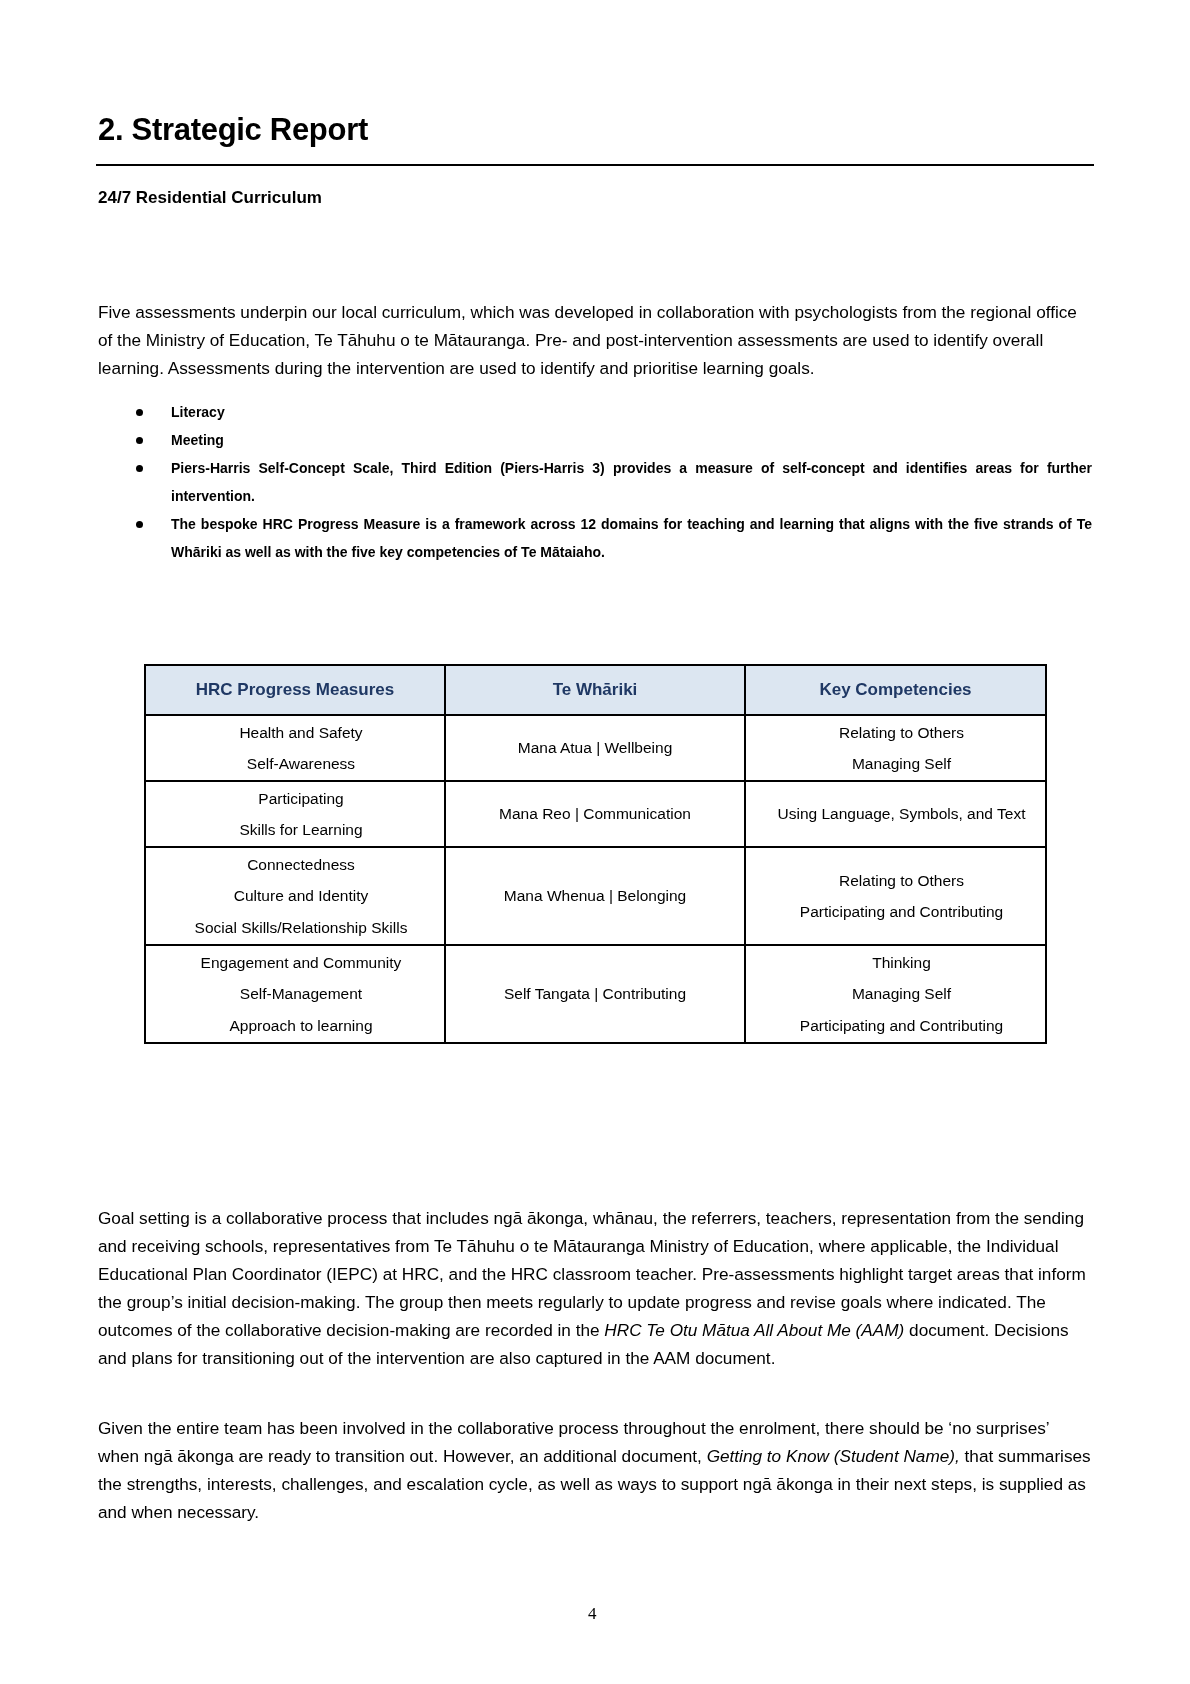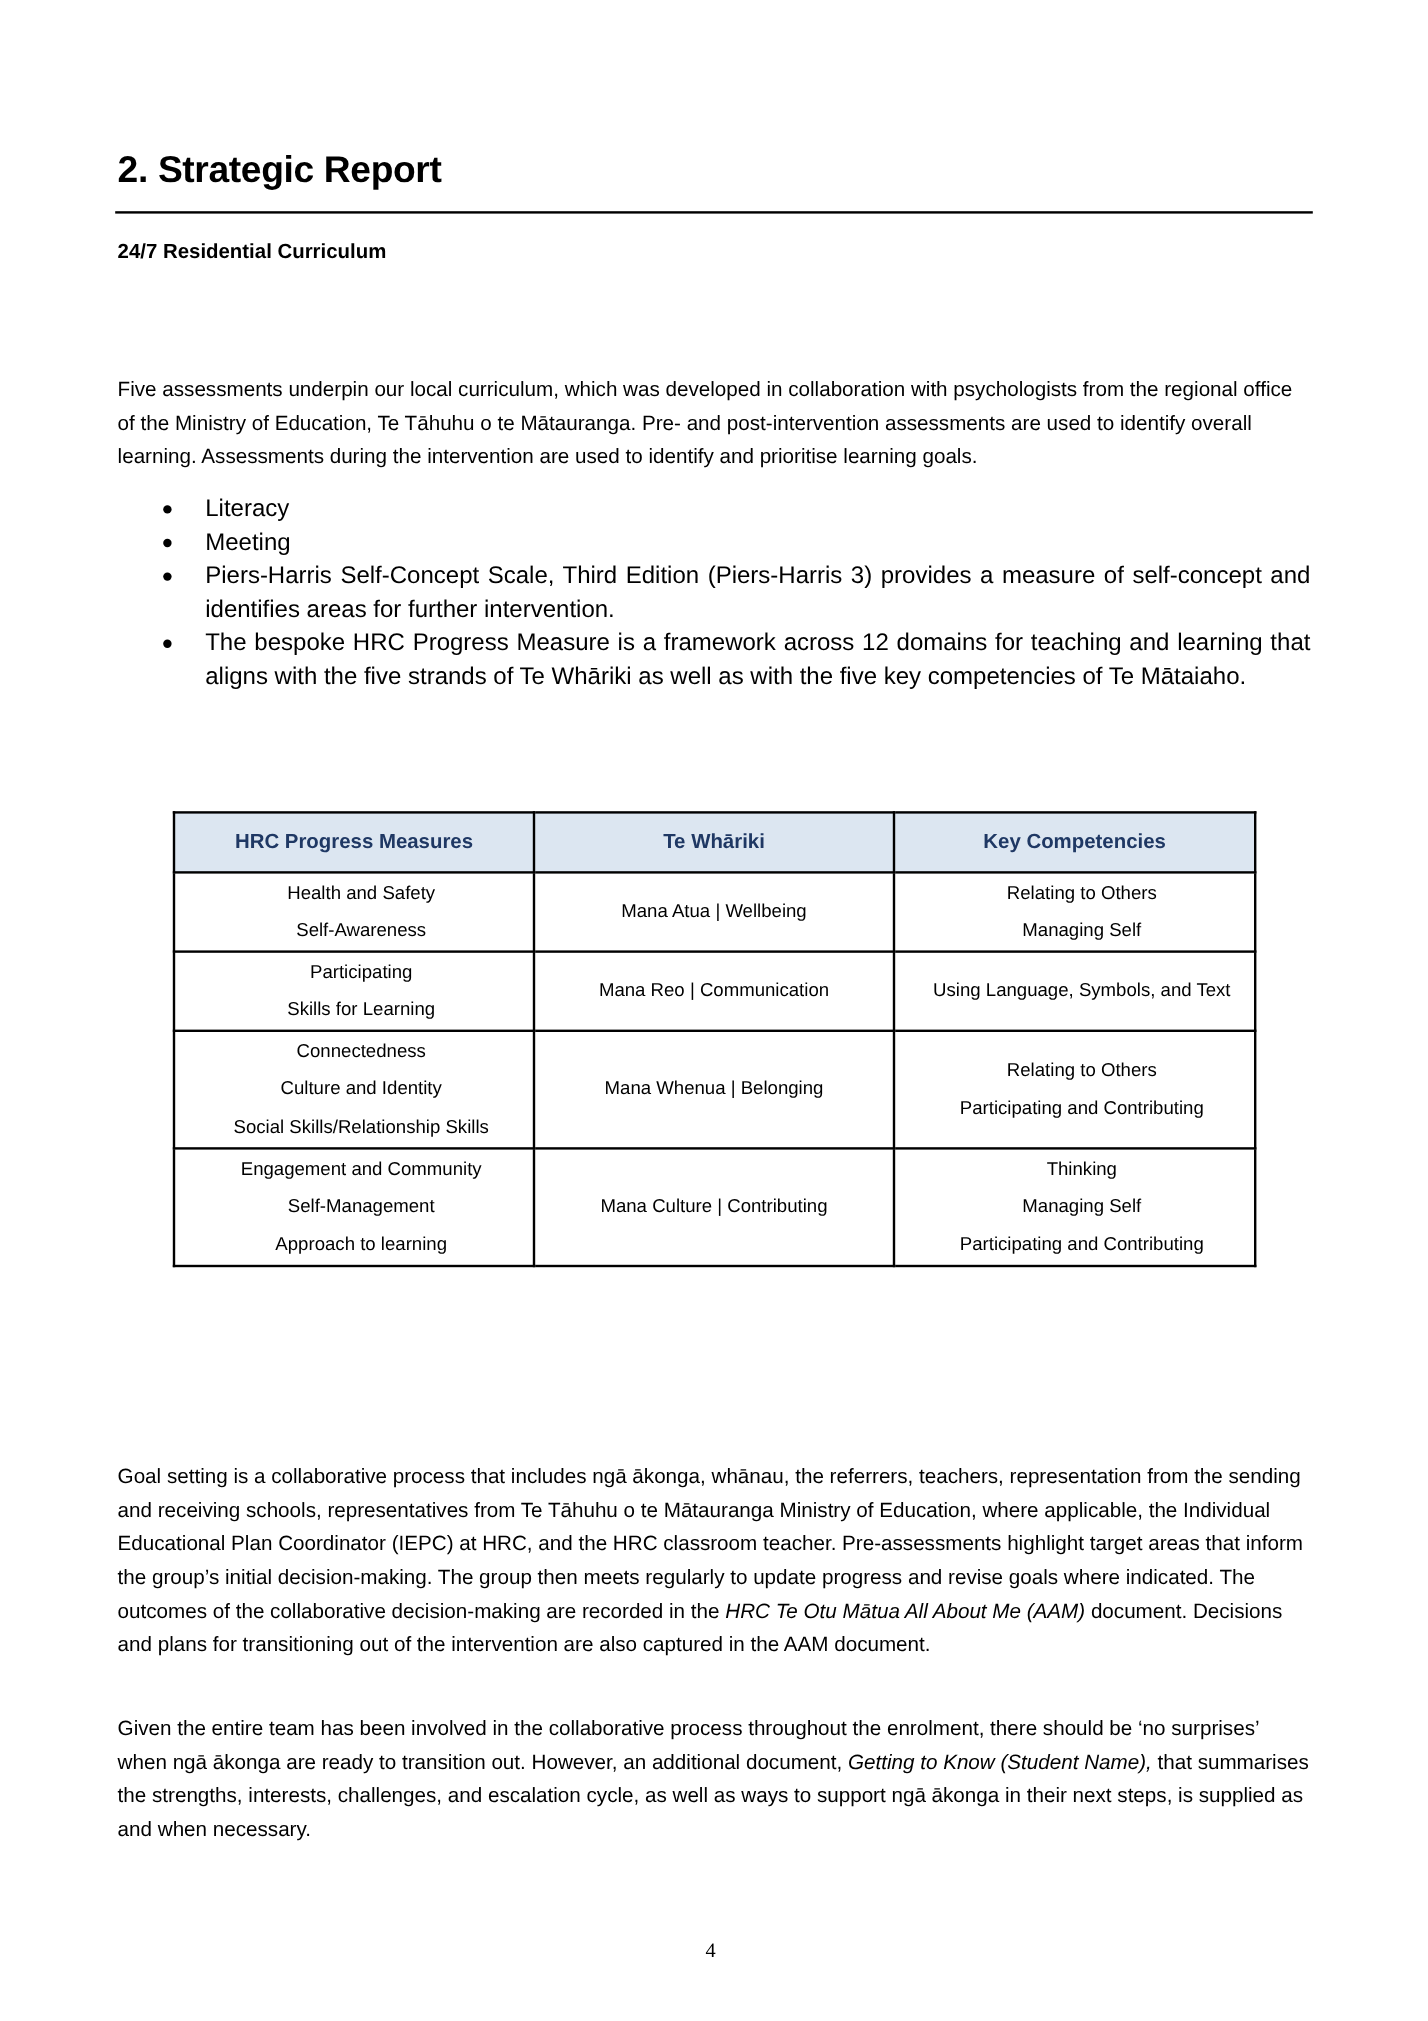--- a/index.html
+++ b/index.html
@@ -8,7 +8,7 @@
     font-family: "Liberation Sans", "DejaVu Sans", sans-serif;
     color: #000;
   }
-  .page { position: absolute; left: 0; top: 12px; width: 1190px; height: 1256px; }
+  .page { position: absolute; left: 0; top: 0; width: 1190px; height: 1256px; }
   .h1 {
     position: absolute; left: 98px; top: 112px;
     font-size: 31px; font-weight: bold; letter-spacing: -0.3px;

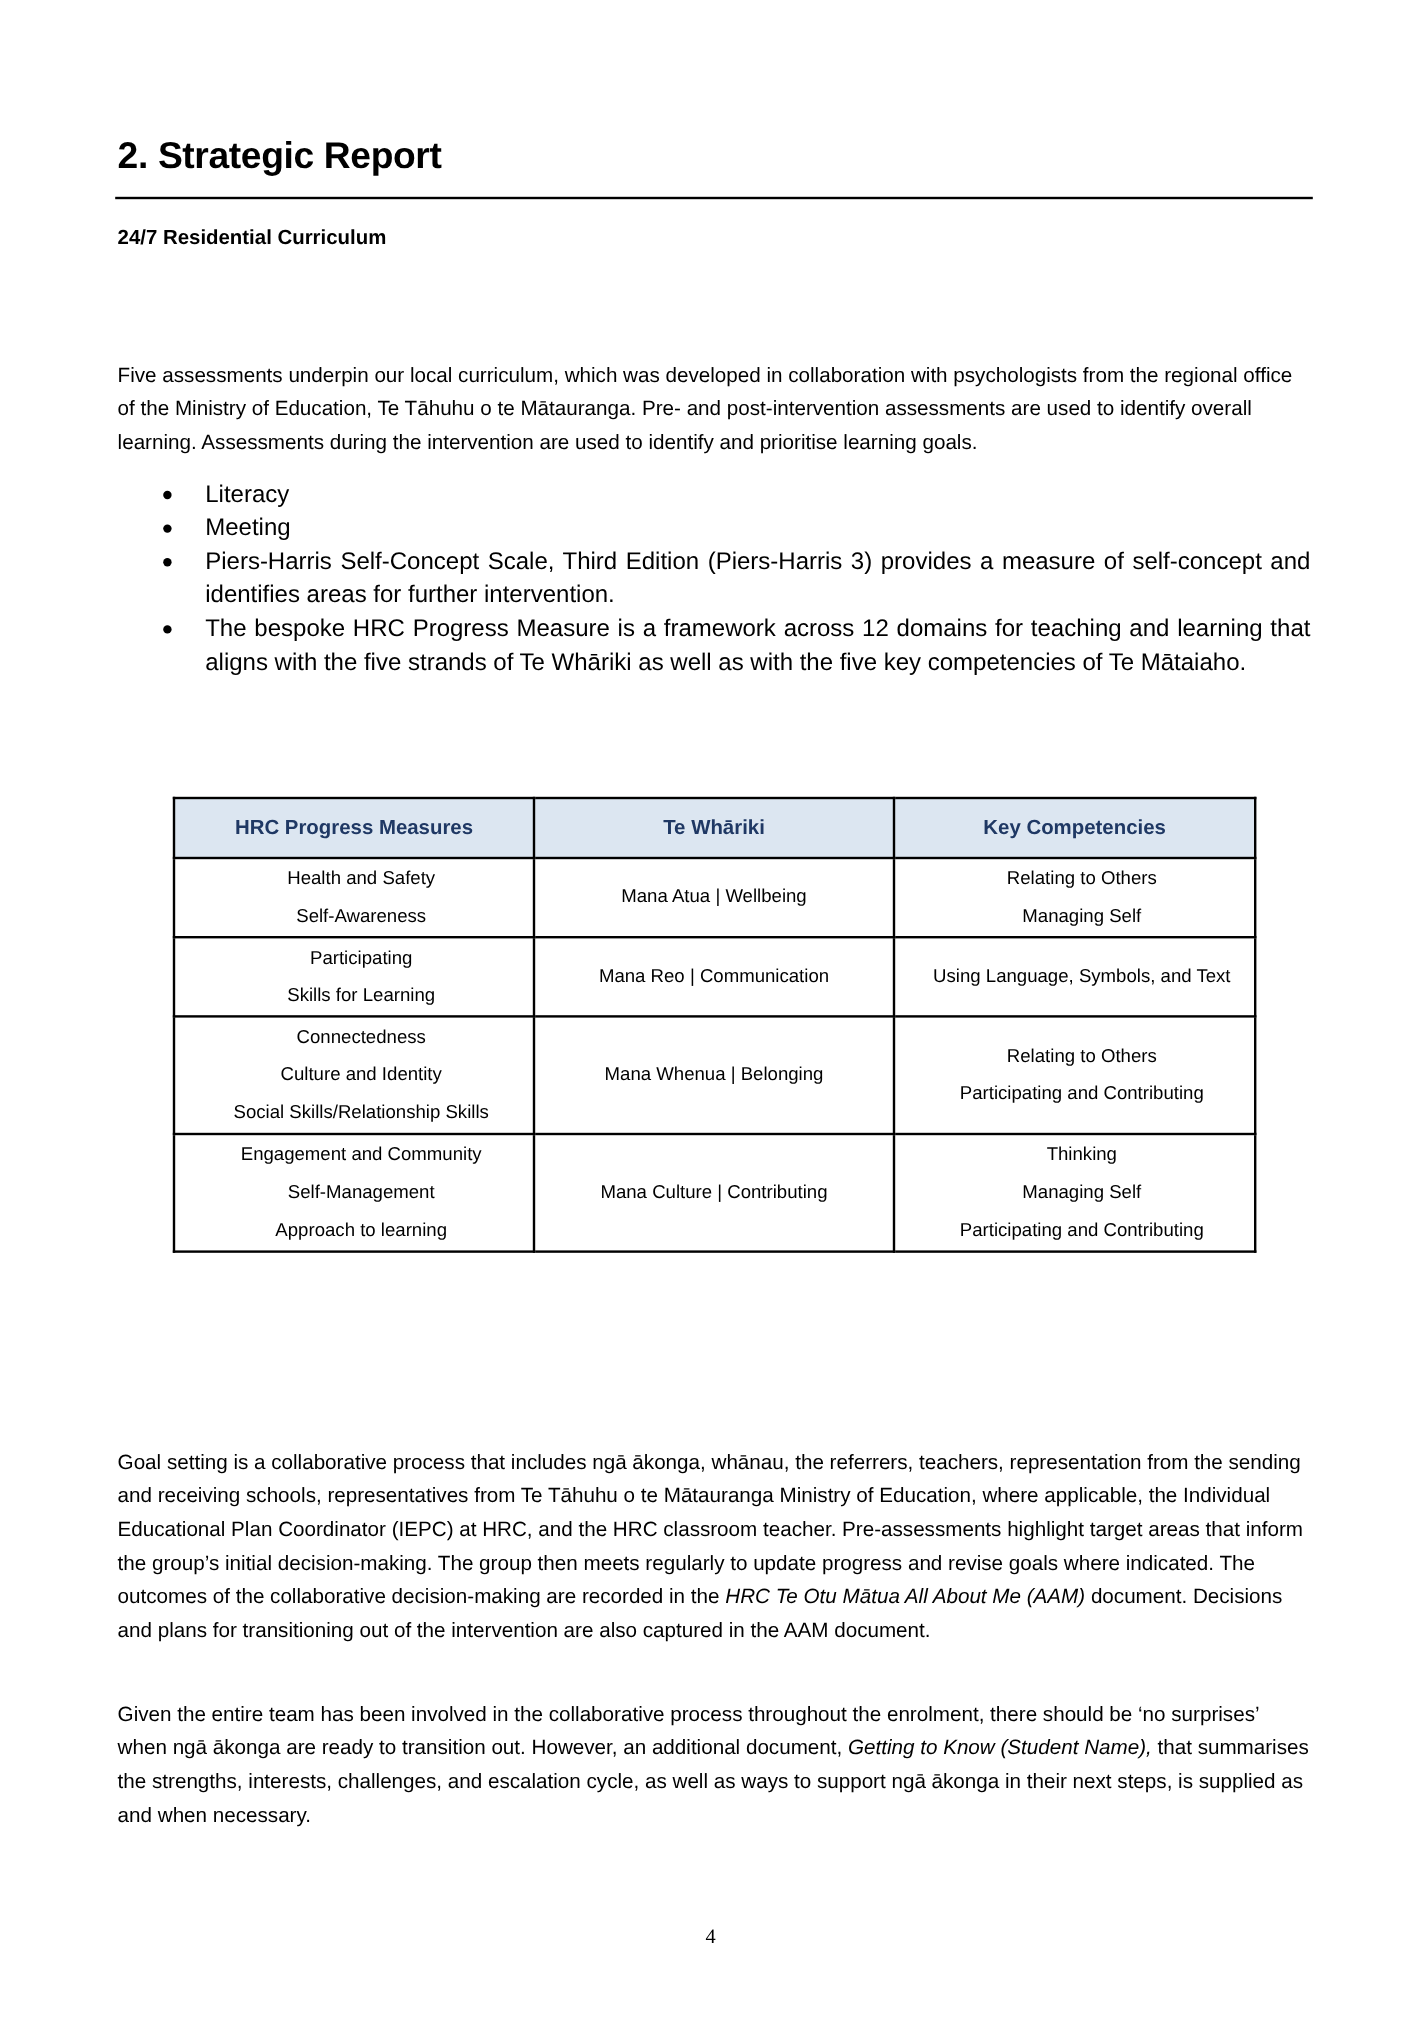--- a/index.html
+++ b/index.html
@@ -32,7 +32,7 @@
   .bullets {
     position: absolute; left: 98px; top: 398px; width: 994px;
     list-style: none; margin: 0; padding: 0;
-    font-size: 20px; line-height: 28px;
+    font-size: 14px; line-height: 28px; font-weight: bold;
   }
   .bullets li { position: relative; padding-left: 73px; margin: 0; text-align: justify; }
   .bullets .dot {

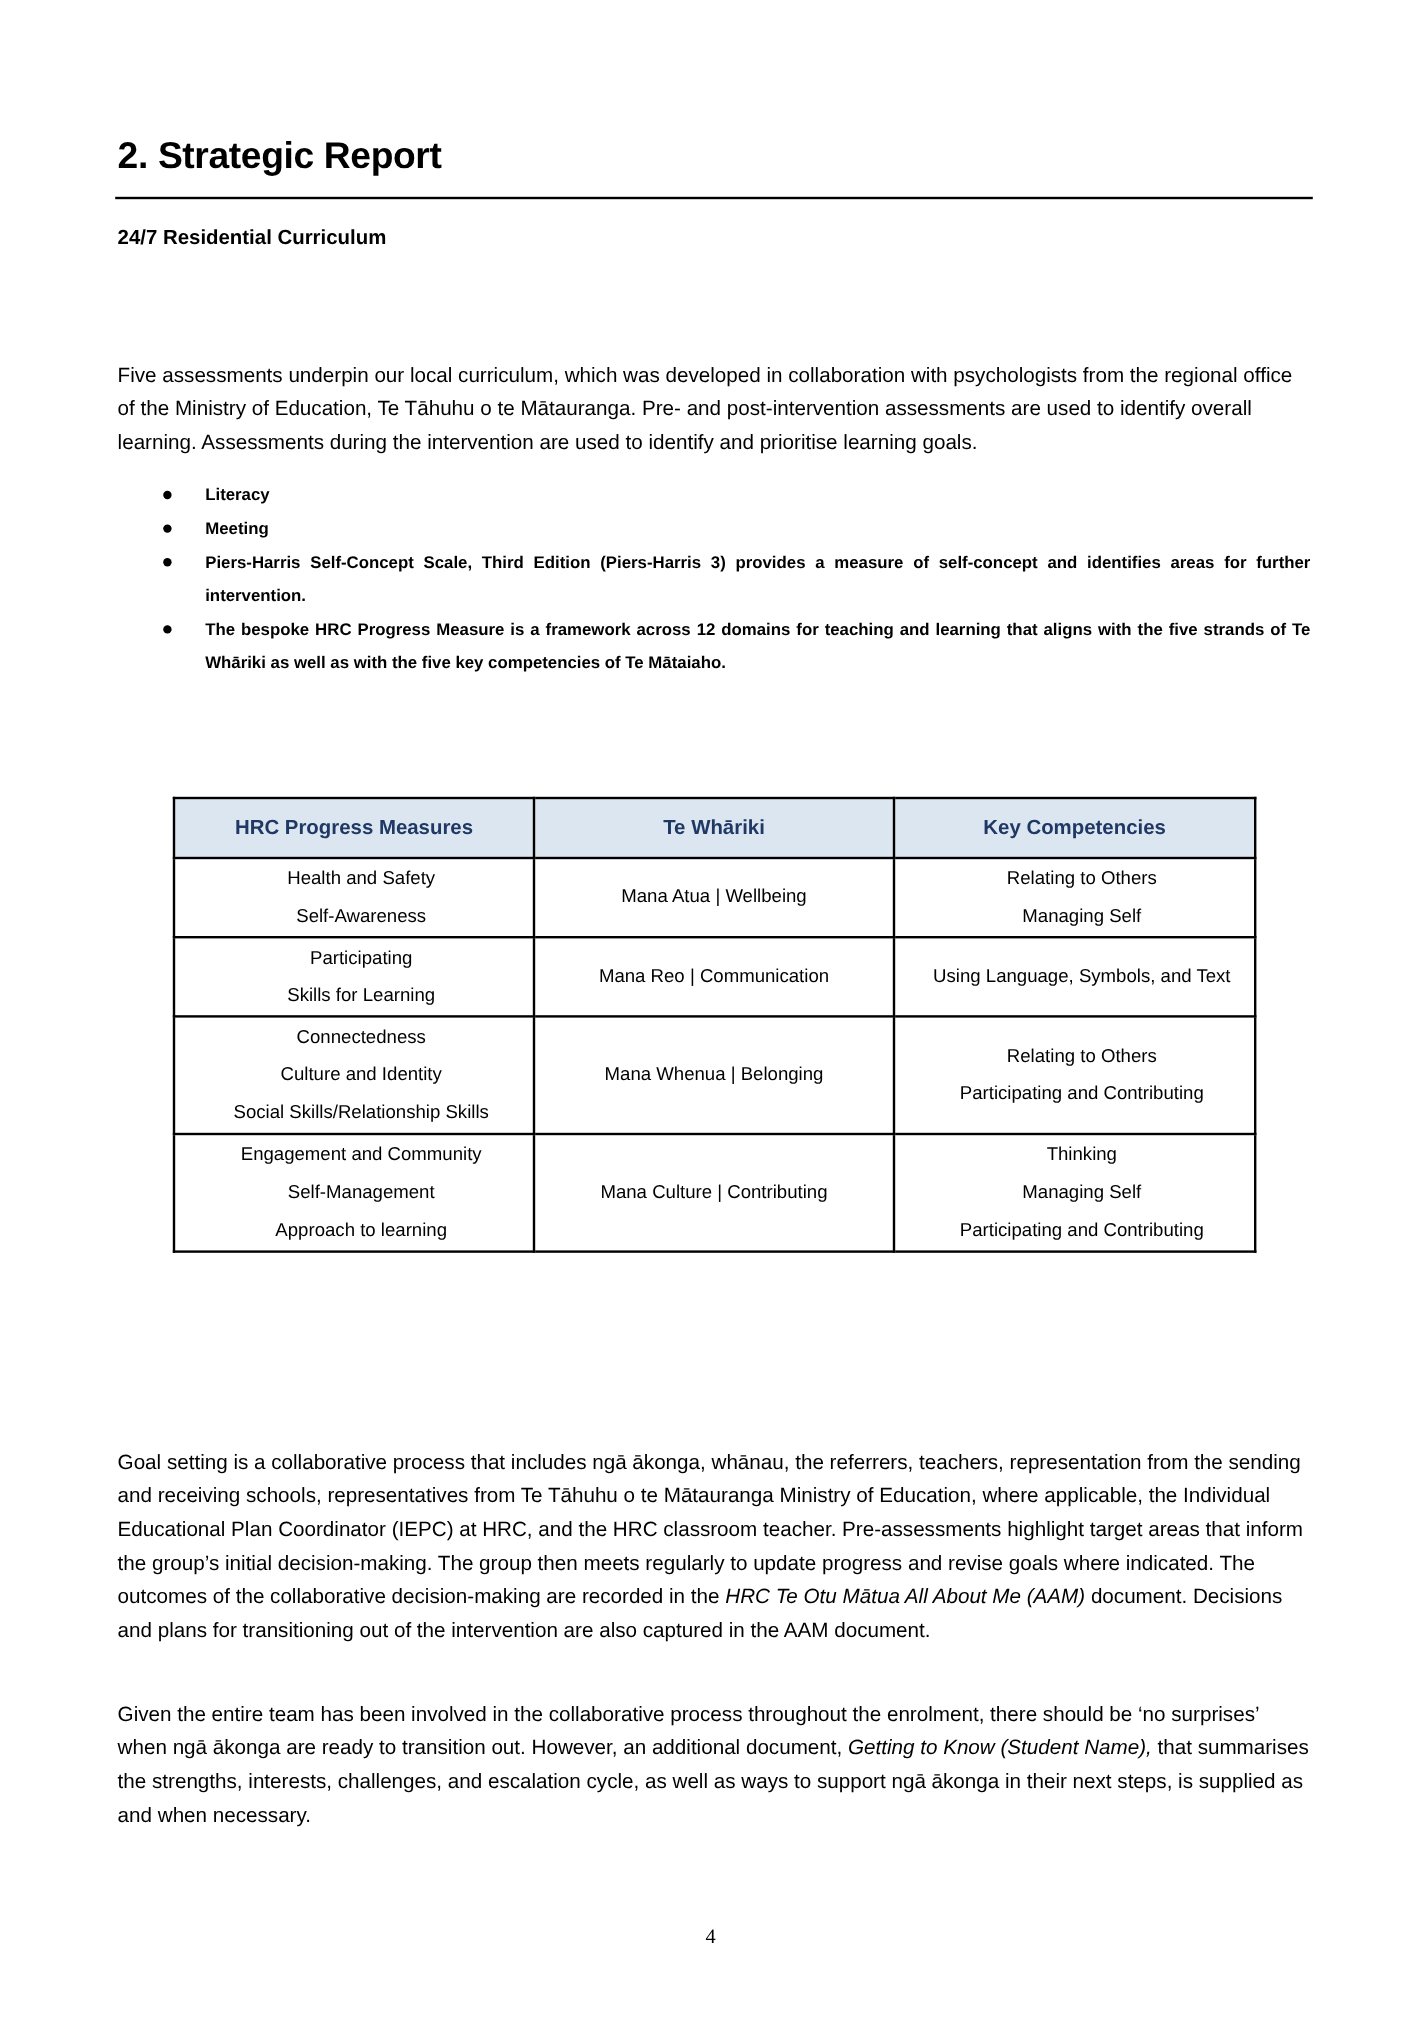--- a/index.html
+++ b/index.html
@@ -135,7 +135,7 @@
           <span class="ln">Self-Management</span>
           <span class="ln">Approach to learning</span>
         </td>
-        <td>Mana Culture | Contributing</td>
+        <td>Self Tangata | Contributing</td>
         <td>
           <span class="ln">Thinking</span>
           <span class="ln">Managing Self</span>

